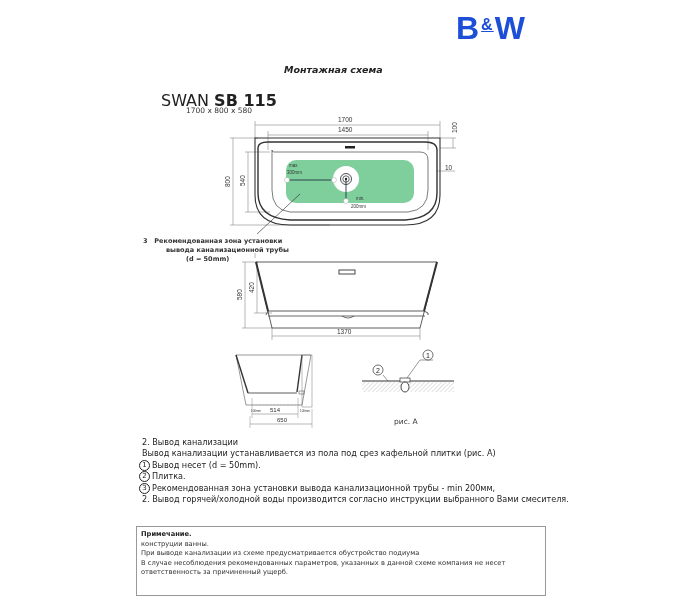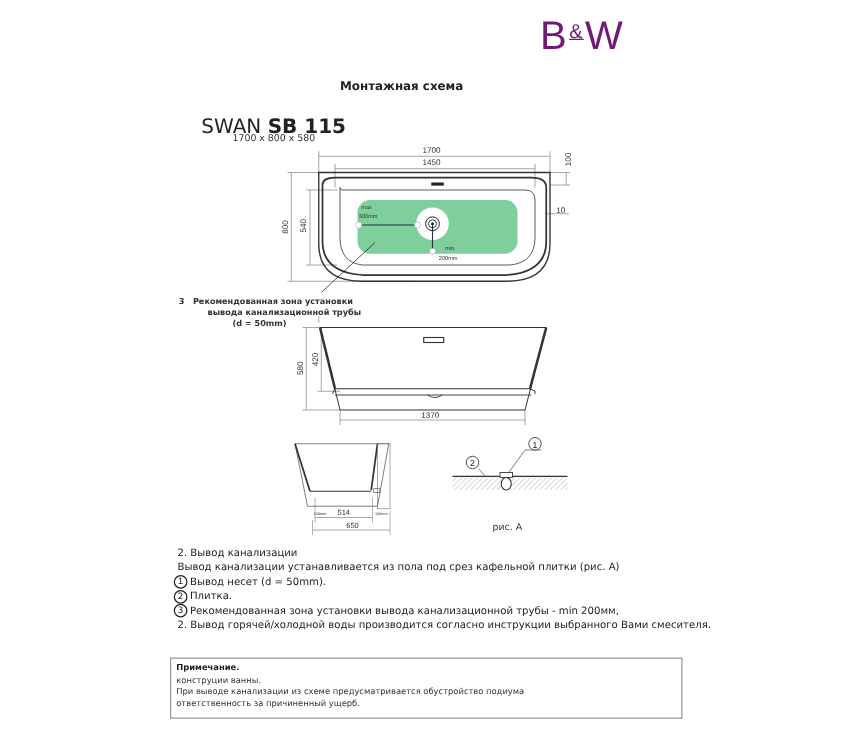--- a/index.html
+++ b/index.html
@@ -5,7 +5,7 @@
   html,body{margin:0;padding:0;background:#fff;}
   body{width:675px;height:600px;position:relative;overflow:hidden;font-family:"DejaVu Sans","Liberation Sans",sans-serif;color:#222;}
   .abs{position:absolute;}
-  .logo{left:432px;top:12px;font-family:"Liberation Sans",sans-serif;font-size:32px;font-weight:400;letter-spacing:1px;color:#701a75;line-height:1;}
+  .logo{left:456px;top:12px;font-family:"Liberation Sans",sans-serif;font-size:32px;font-weight:700;letter-spacing:1px;color:#1d4ed8;line-height:1;}
   .logo .amp{font-size:16px;position:relative;top:-9px;text-decoration:underline;margin:0 1px;}
   .title{left:272px;top:64px;font-size:9.5px;font-weight:bold;color:#222;}
   .model{left:161px;top:91px;font-size:16px;color:#222;}

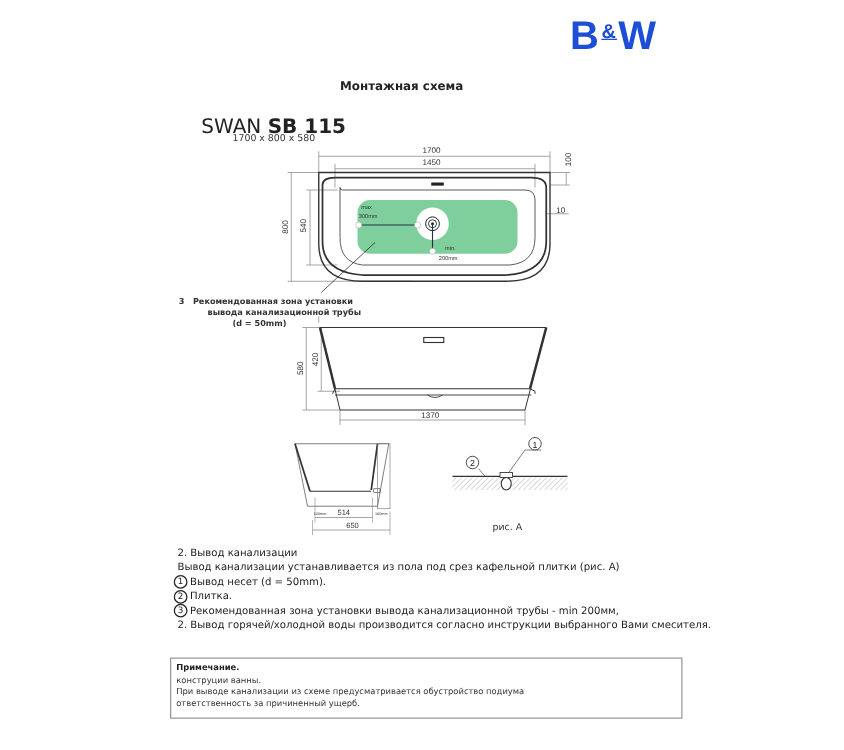--- a/index.html
+++ b/index.html
@@ -7,7 +7,7 @@
   .abs{position:absolute;}
   .logo{left:456px;top:12px;font-family:"Liberation Sans",sans-serif;font-size:32px;font-weight:700;letter-spacing:1px;color:#1d4ed8;line-height:1;}
   .logo .amp{font-size:16px;position:relative;top:-9px;text-decoration:underline;margin:0 1px;}
-  .title{left:272px;top:64px;font-size:9.5px;font-weight:bold;color:#222;}
+  .title{left:284px;top:64px;font-size:9.5px;font-weight:bold;color:#222;font-style:italic;}
   .model{left:161px;top:91px;font-size:16px;color:#222;}
   .model b{font-weight:bold;}
   .dims{left:162px;top:106px;font-size:7.5px;color:#333;margin-left:24px;}

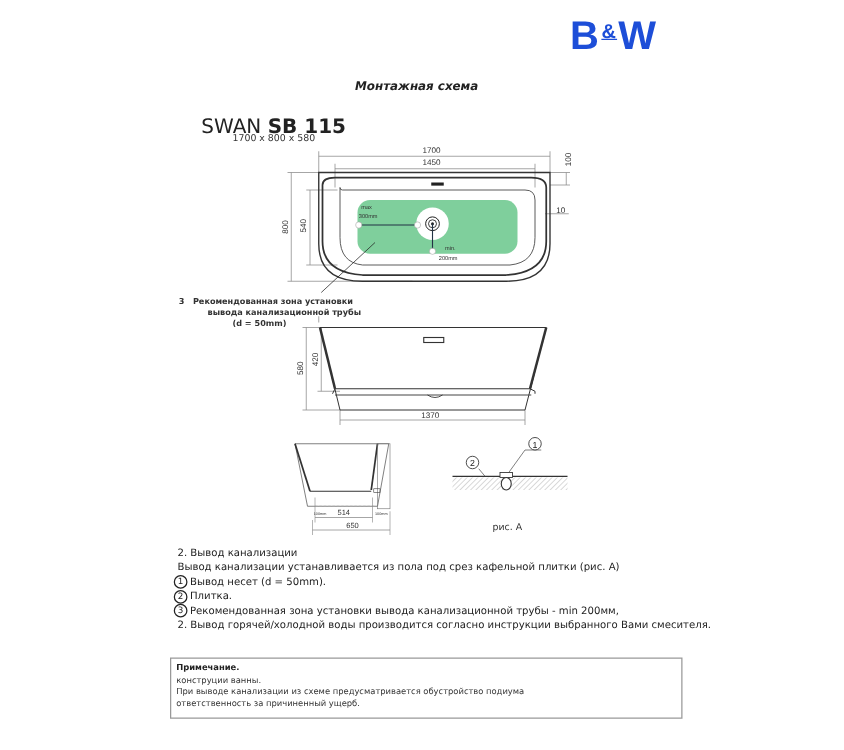--- a/index.html
+++ b/index.html
@@ -16,7 +16,7 @@
   .notes{left:139px;top:437px;font-size:8.1px;line-height:11.4px;color:#222;}
   .notes .ln{white-space:nowrap;}
   .circ{display:inline-block;width:9px;height:9px;border:1px solid #222;border-radius:50%;font-size:7px;line-height:9px;text-align:center;margin-right:2px;vertical-align:middle;}
-  .notebox{left:136px;top:526px;width:410px;height:49px;border:1px solid #999;padding:3px 4px;box-sizing:border-box;font-size:6.7px;line-height:9.6px;color:#333;}
+  .notebox{left:136px;top:526px;width:410px;height:70px;border:1px solid #999;padding:3px 4px;box-sizing:border-box;font-size:6.7px;line-height:9.6px;color:#333;}
   .notebox .h{font-weight:bold;color:#222;}
   .fig-label{left:394px;top:417px;font-size:7.5px;color:#333;}
 </style>

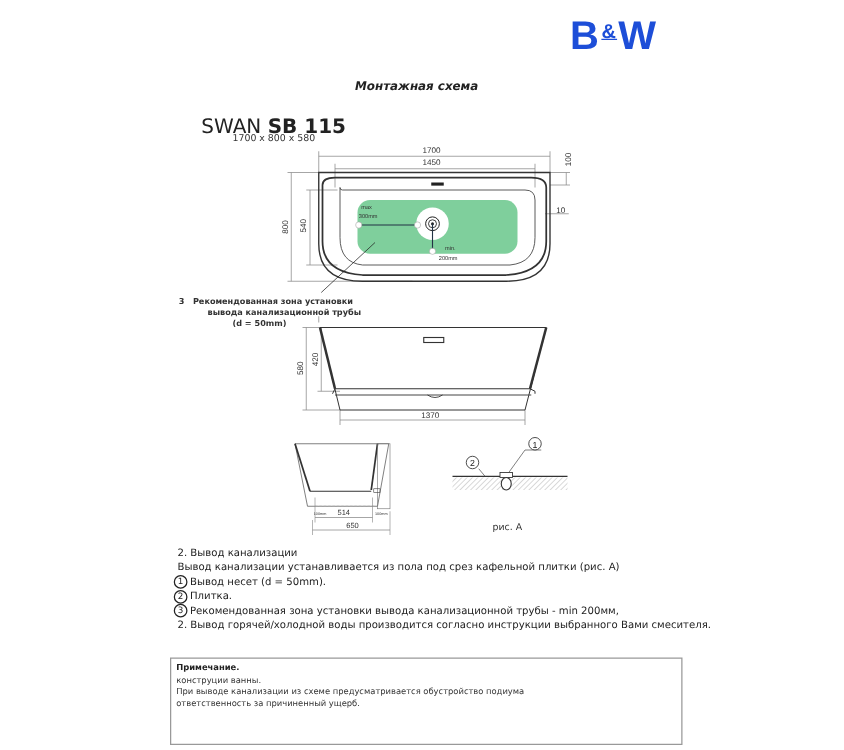--- a/index.html
+++ b/index.html
@@ -170,6 +170,7 @@
   <div class="h">Примечание.</div>
   <div>конструции ванны.</div>
   <div>При выводе канализации из схеме предусматривается обустройство подиума</div>
+  <div>В случае несоблюдения рекомендованных параметров, указанных в данной схеме компания не несет</div>
   <div>ответственность за причиненный ущерб.</div>
 </div>
 

